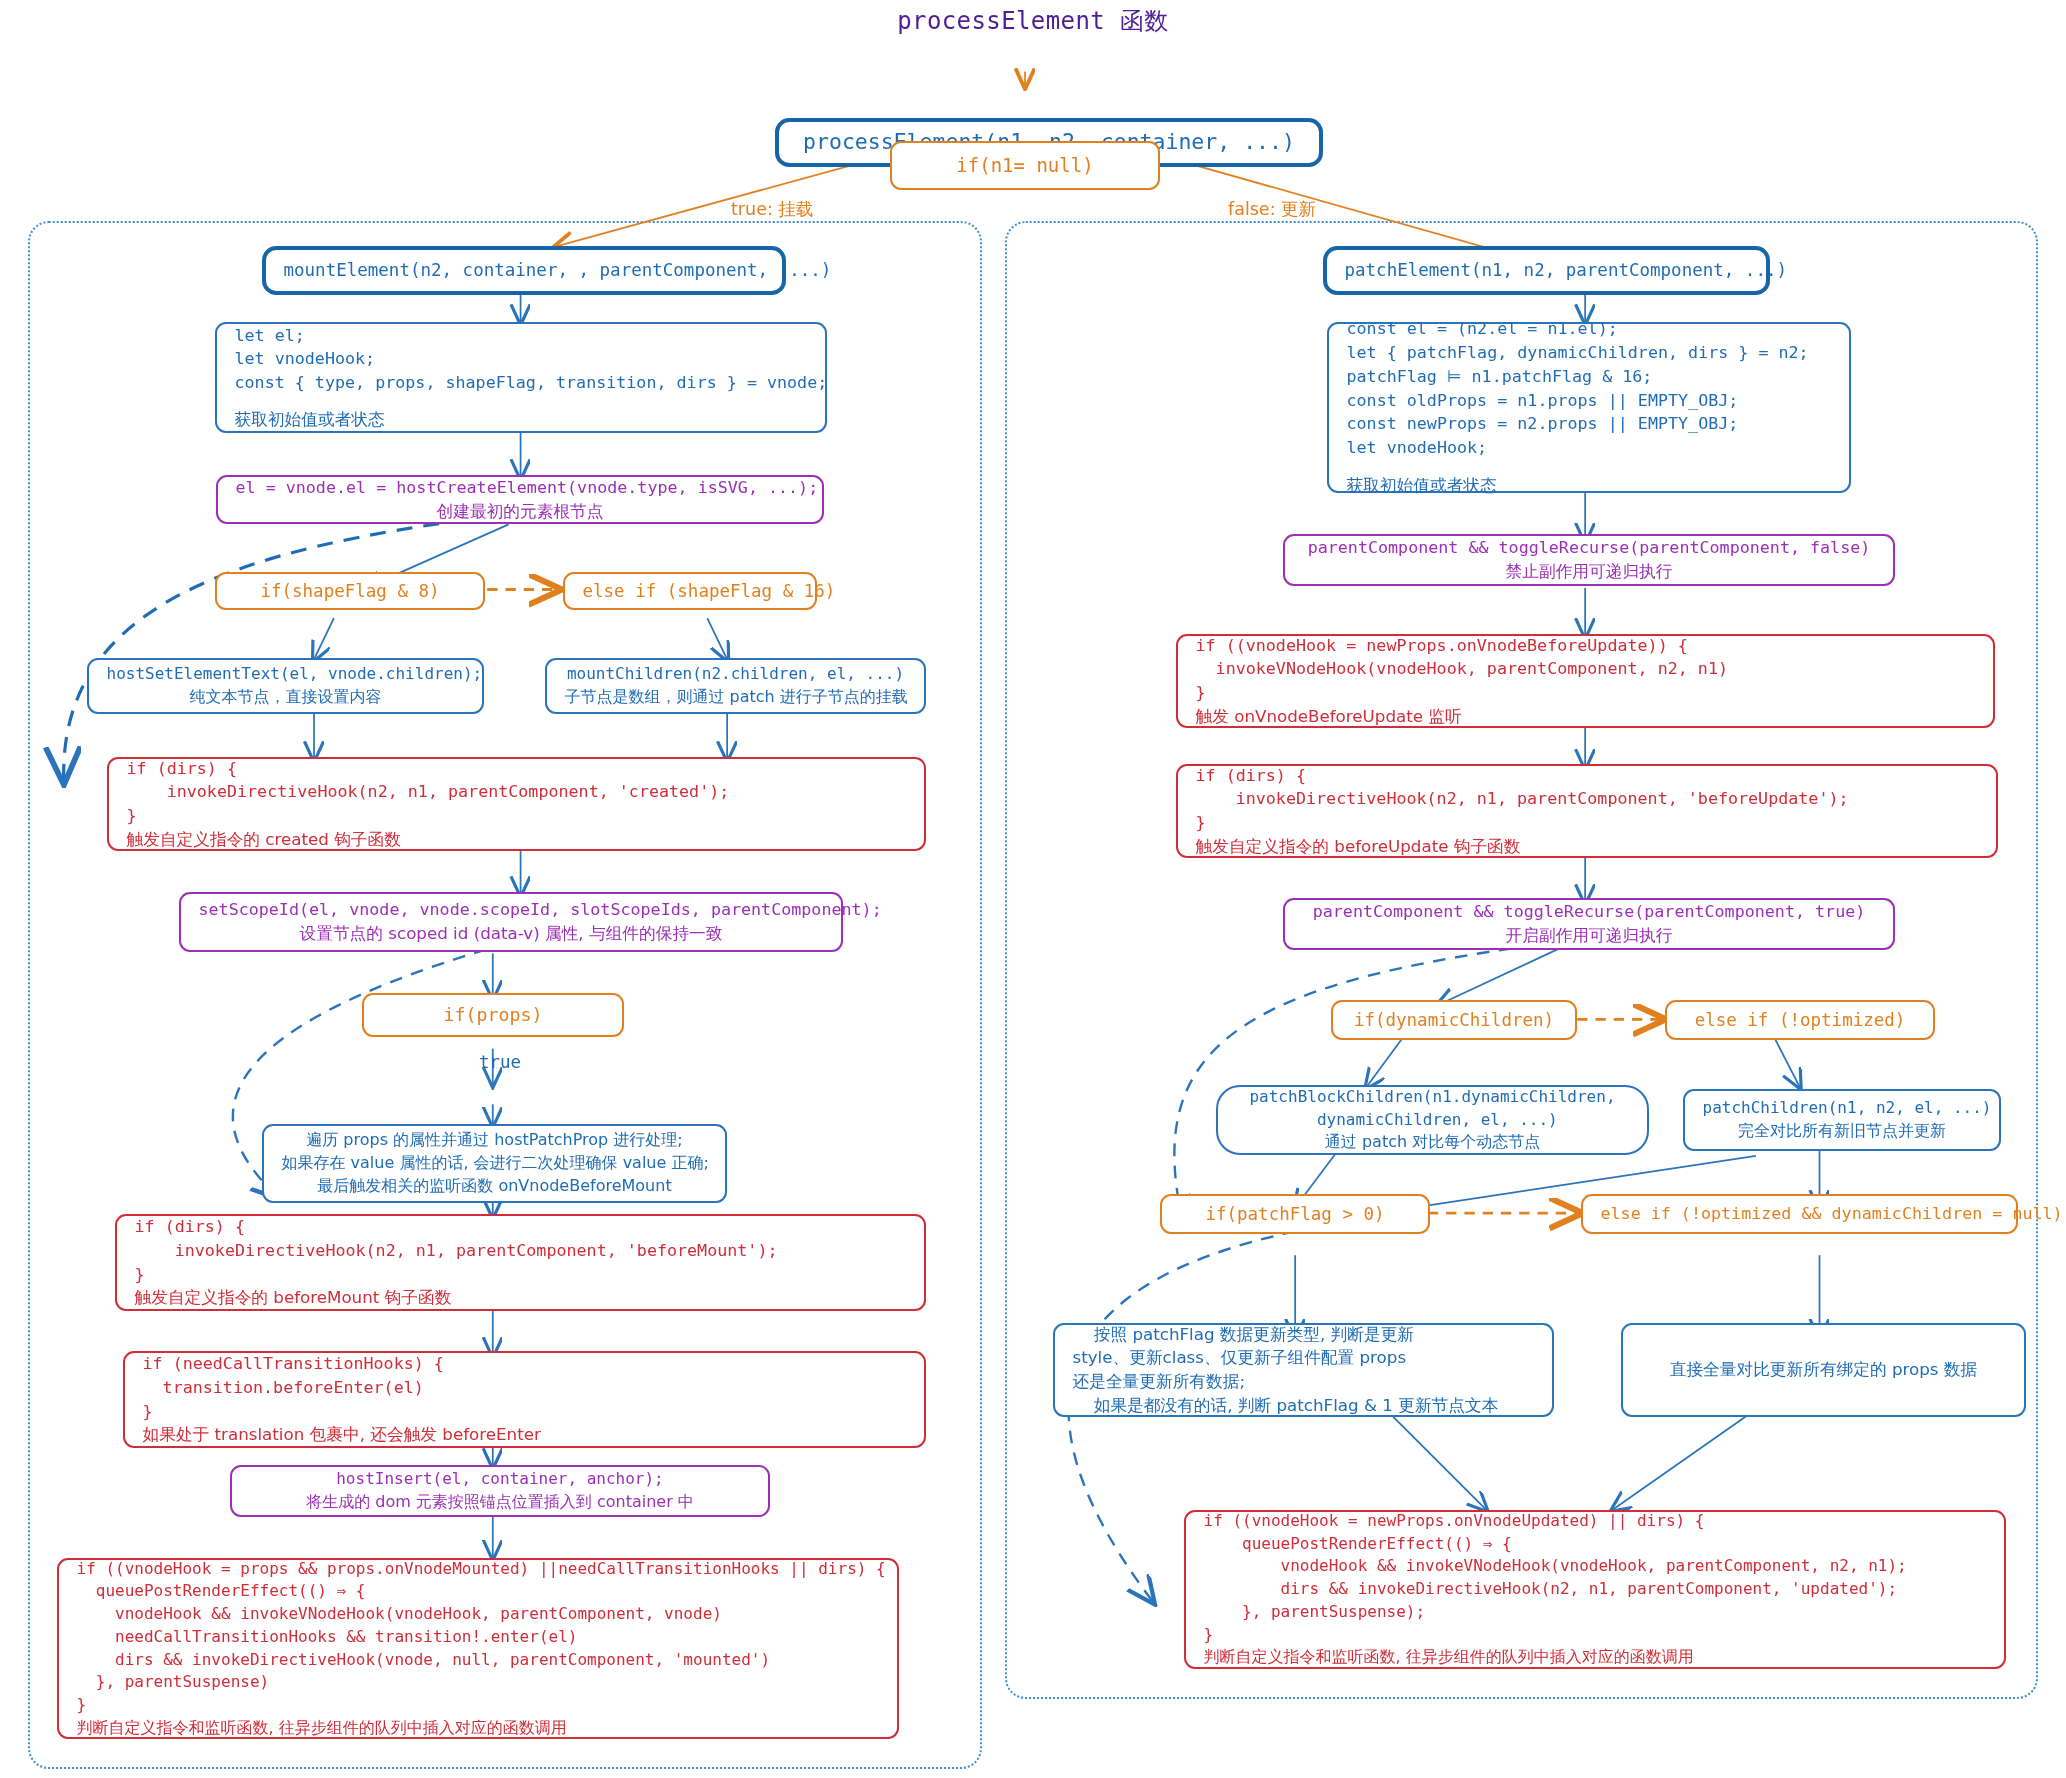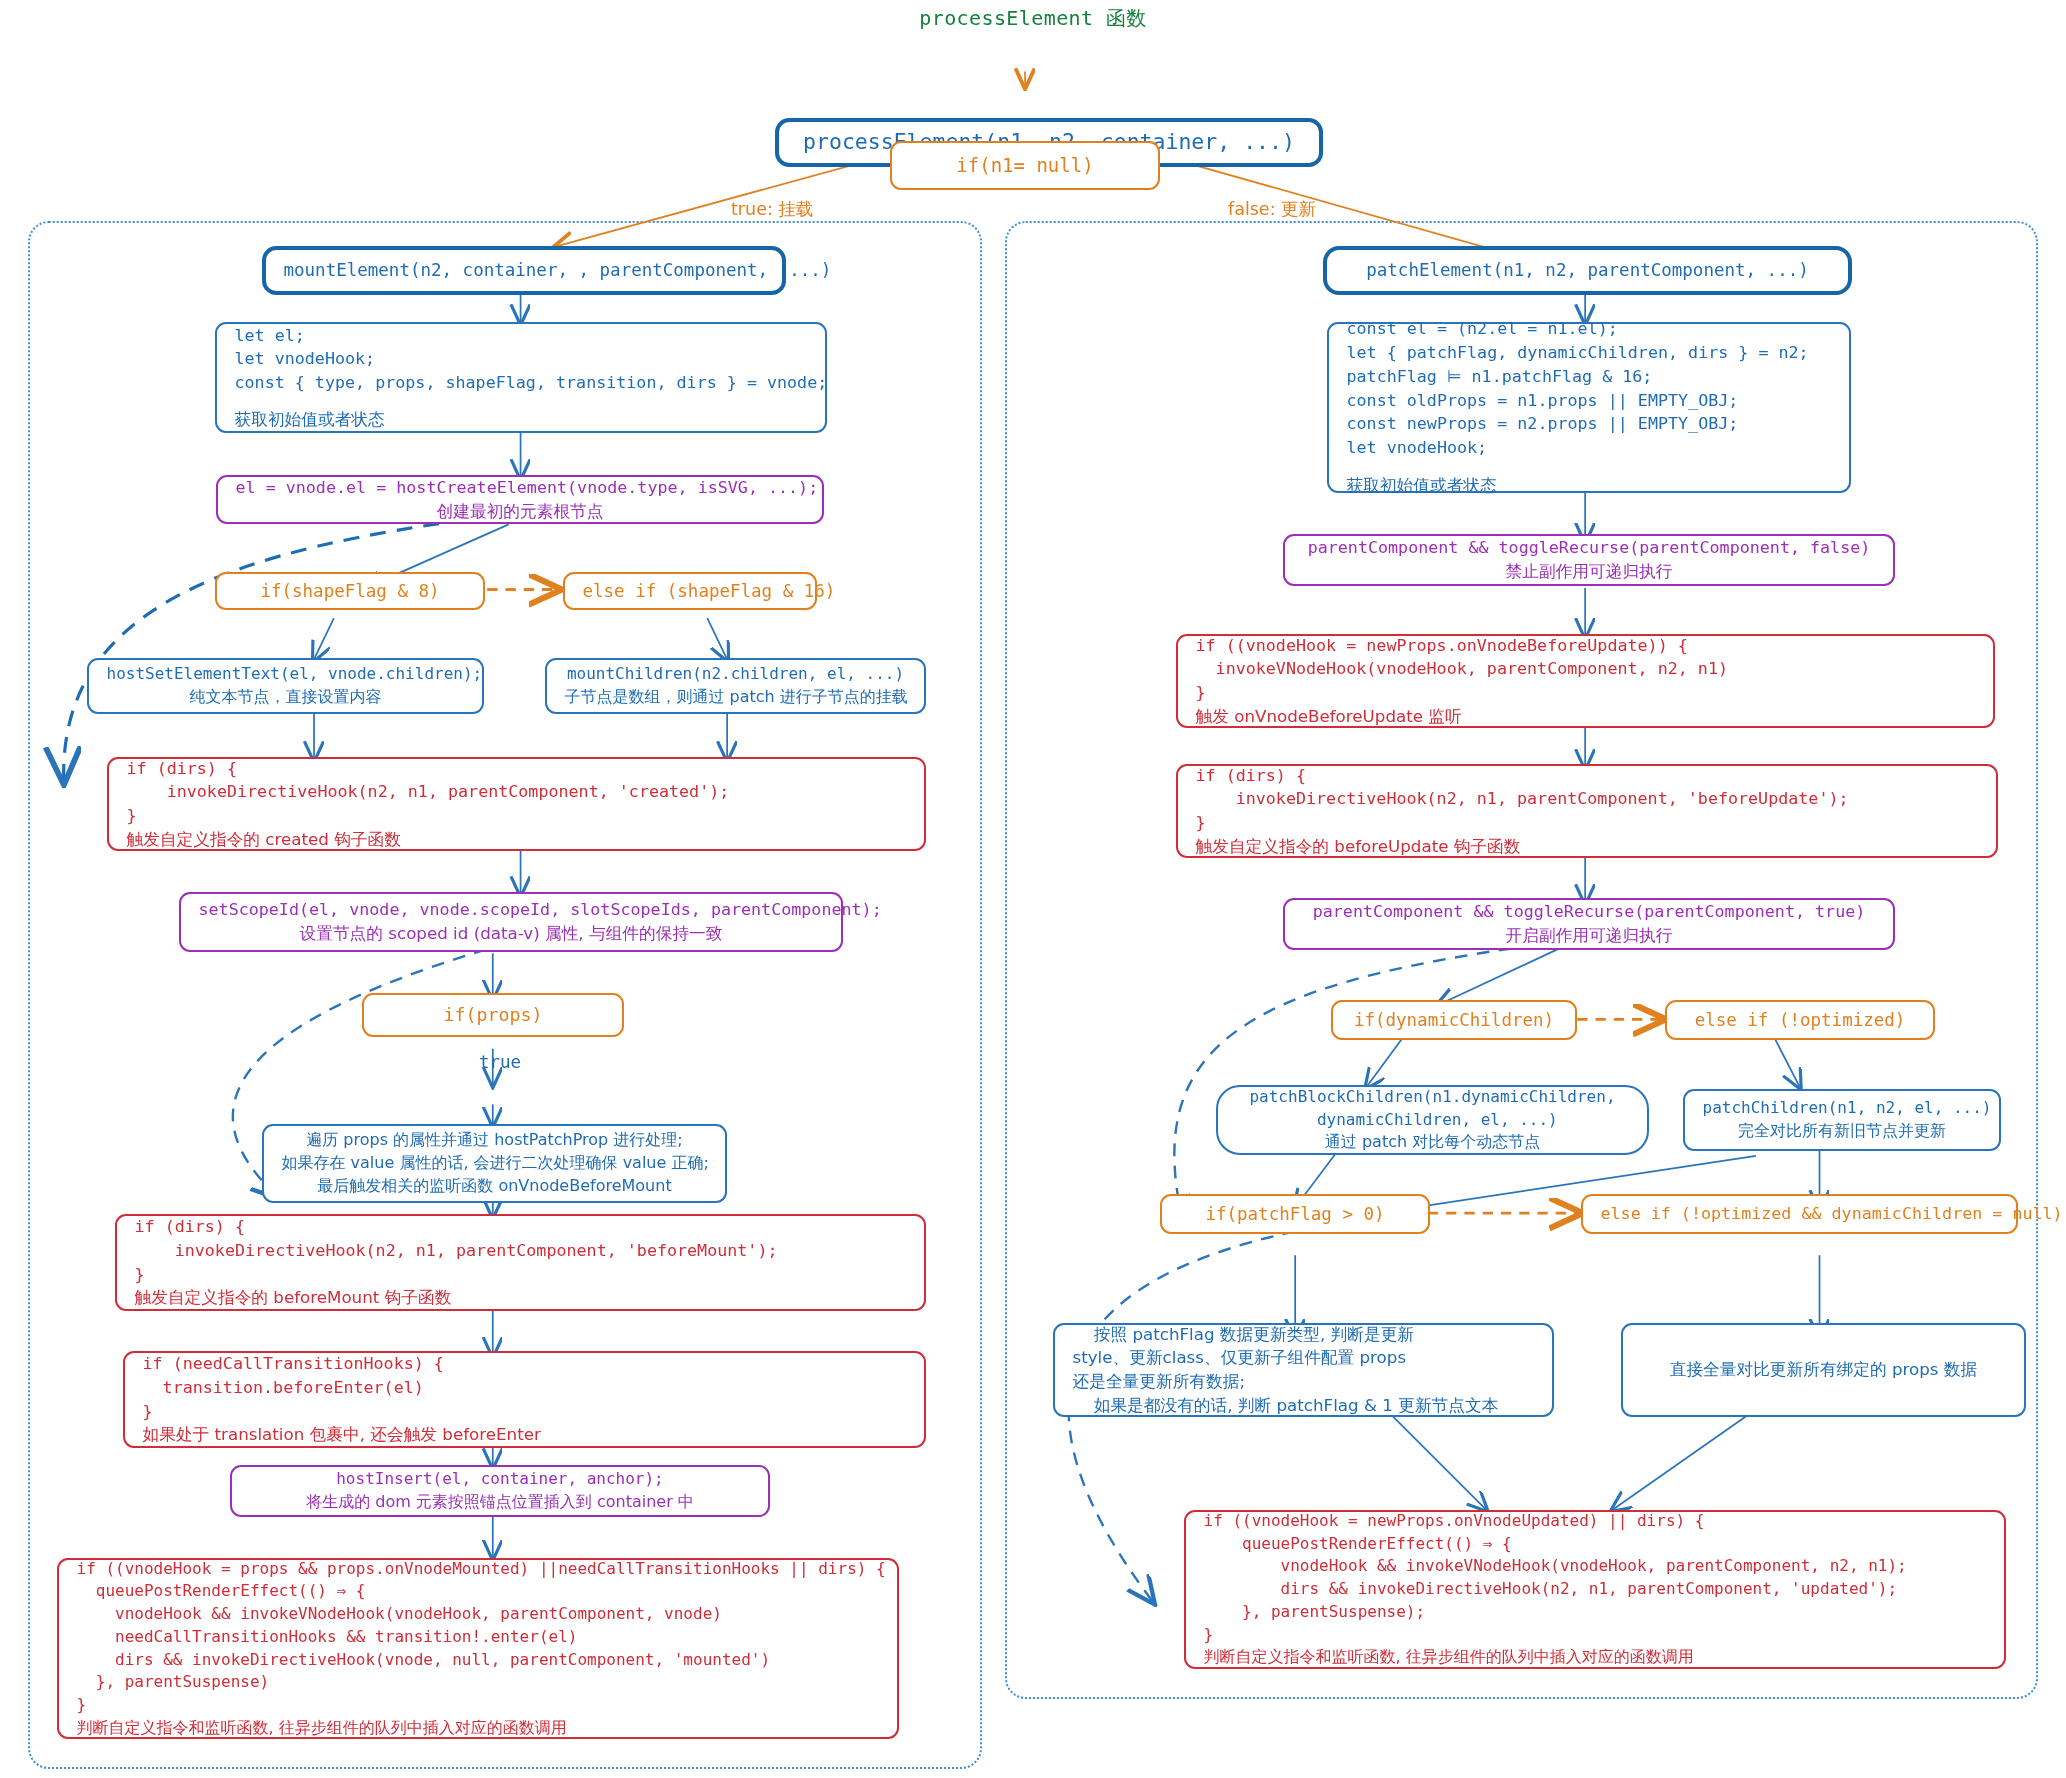--- a/index.html
+++ b/index.html
@@ -19,7 +19,7 @@
   .ln{display:block;}
   .title{
     position:absolute;left:0;top:4.8px;width:2066px;text-align:center;
-    color:#15803d;font-size:20px;letter-spacing:0.4px;
+    color:#4c1d95;font-size:24px;letter-spacing:0.4px;
   }
   
   .c-blue   {border:2px solid #2a74bb;color:#1f6cb5;}

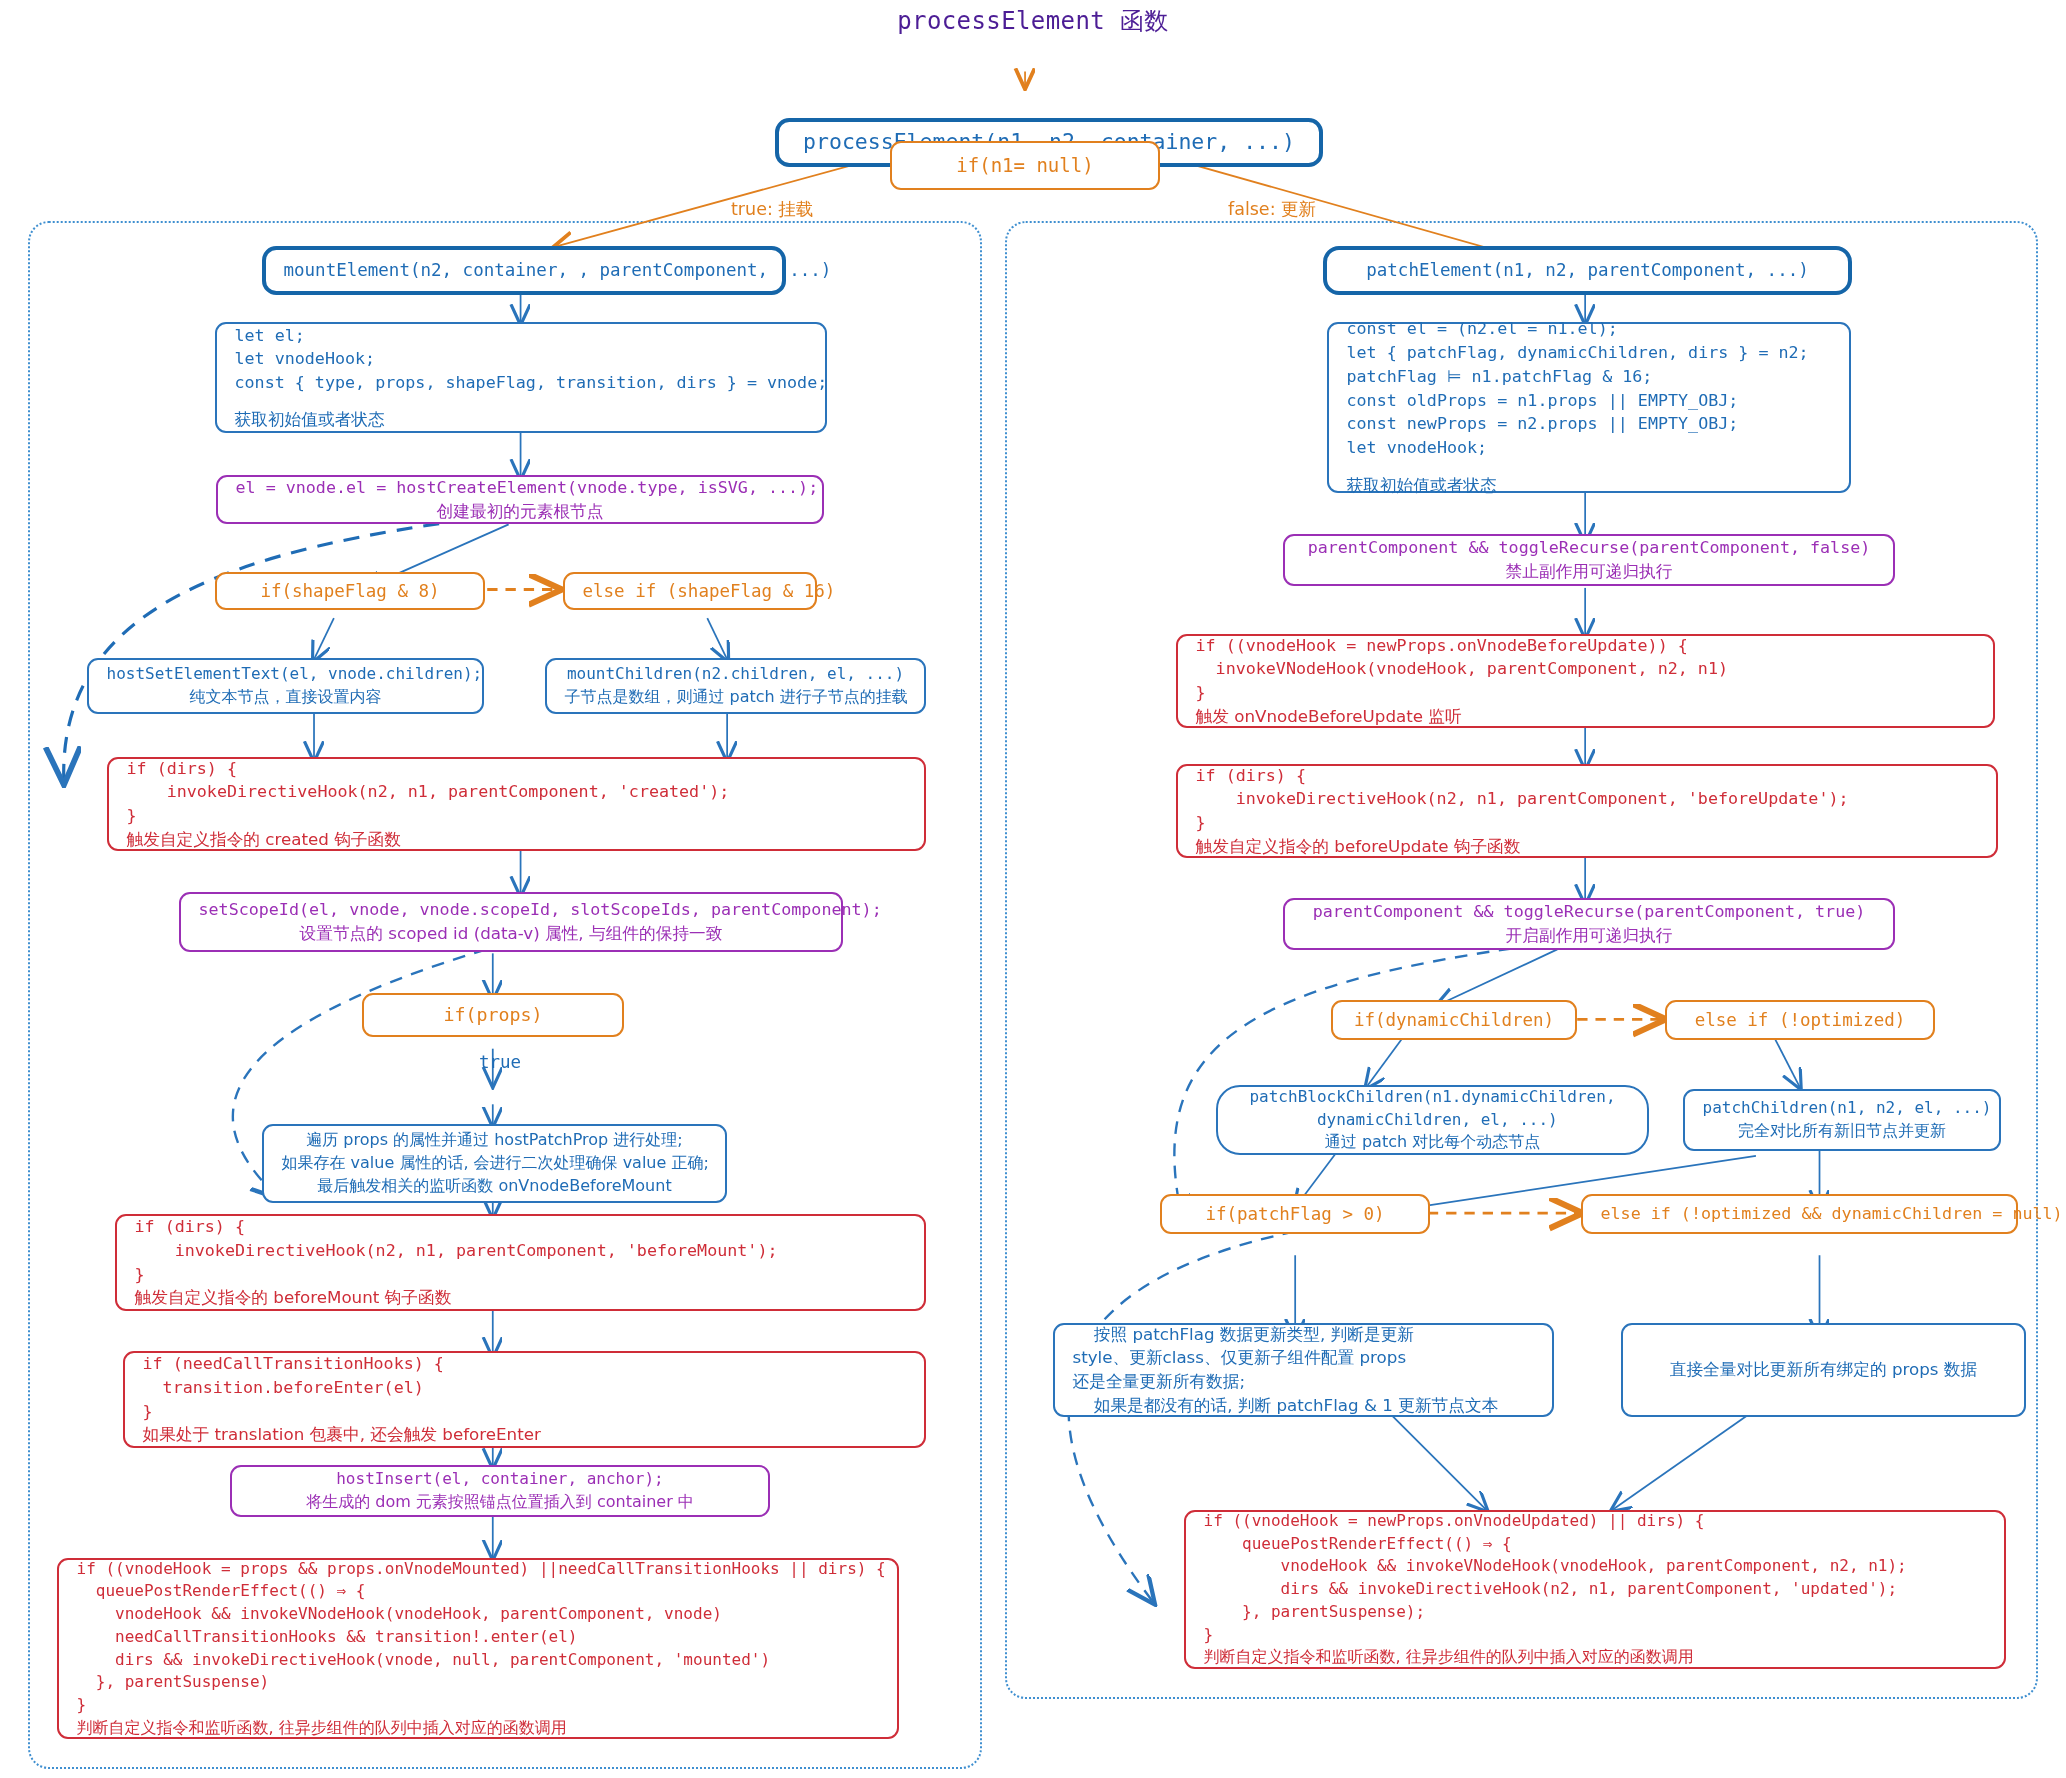--- a/index.html
+++ b/index.html
@@ -218,7 +218,7 @@
     <span class="ln cjk">判断自定义指令和监听函数, 往异步组件的队列中插入对应的函数调用</span>
   </div>
 
-  <div class="node c-blue-th pad center" style="left:1323px;top:246px;width:529px;height:49px;font-size:17.5px;border-radius:16px;">
+  <div class="node c-blue-th pad center" style="left:1323px;top:246px;width:447px;height:49px;font-size:17.5px;">
     <span class="ln">patchElement(n1, n2, parentComponent, ...)</span>
   </div>
 

